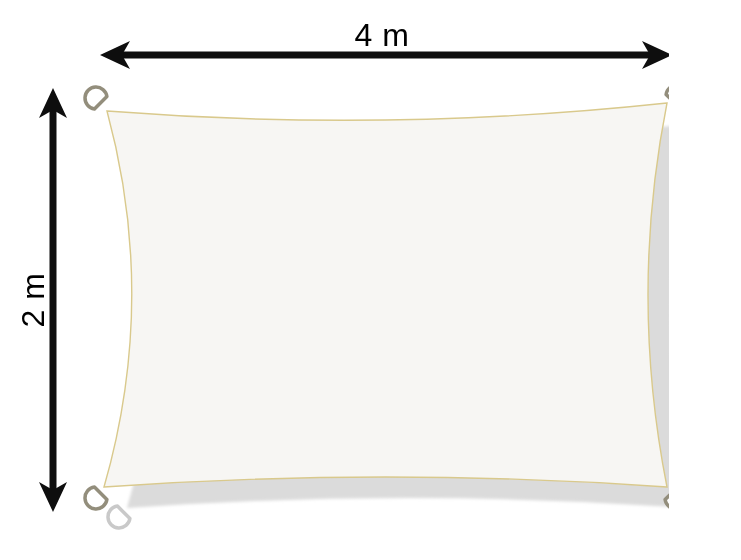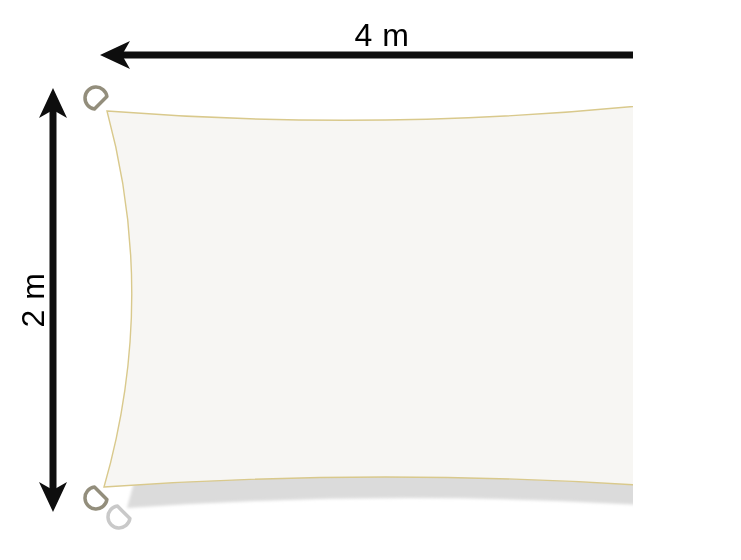--- a/index.html
+++ b/index.html
@@ -14,6 +14,7 @@
     height: 560px;
     background: #ffffff;
     overflow: hidden;
+    padding-left: 36px;
   }
   .stage svg {
     position: absolute;

